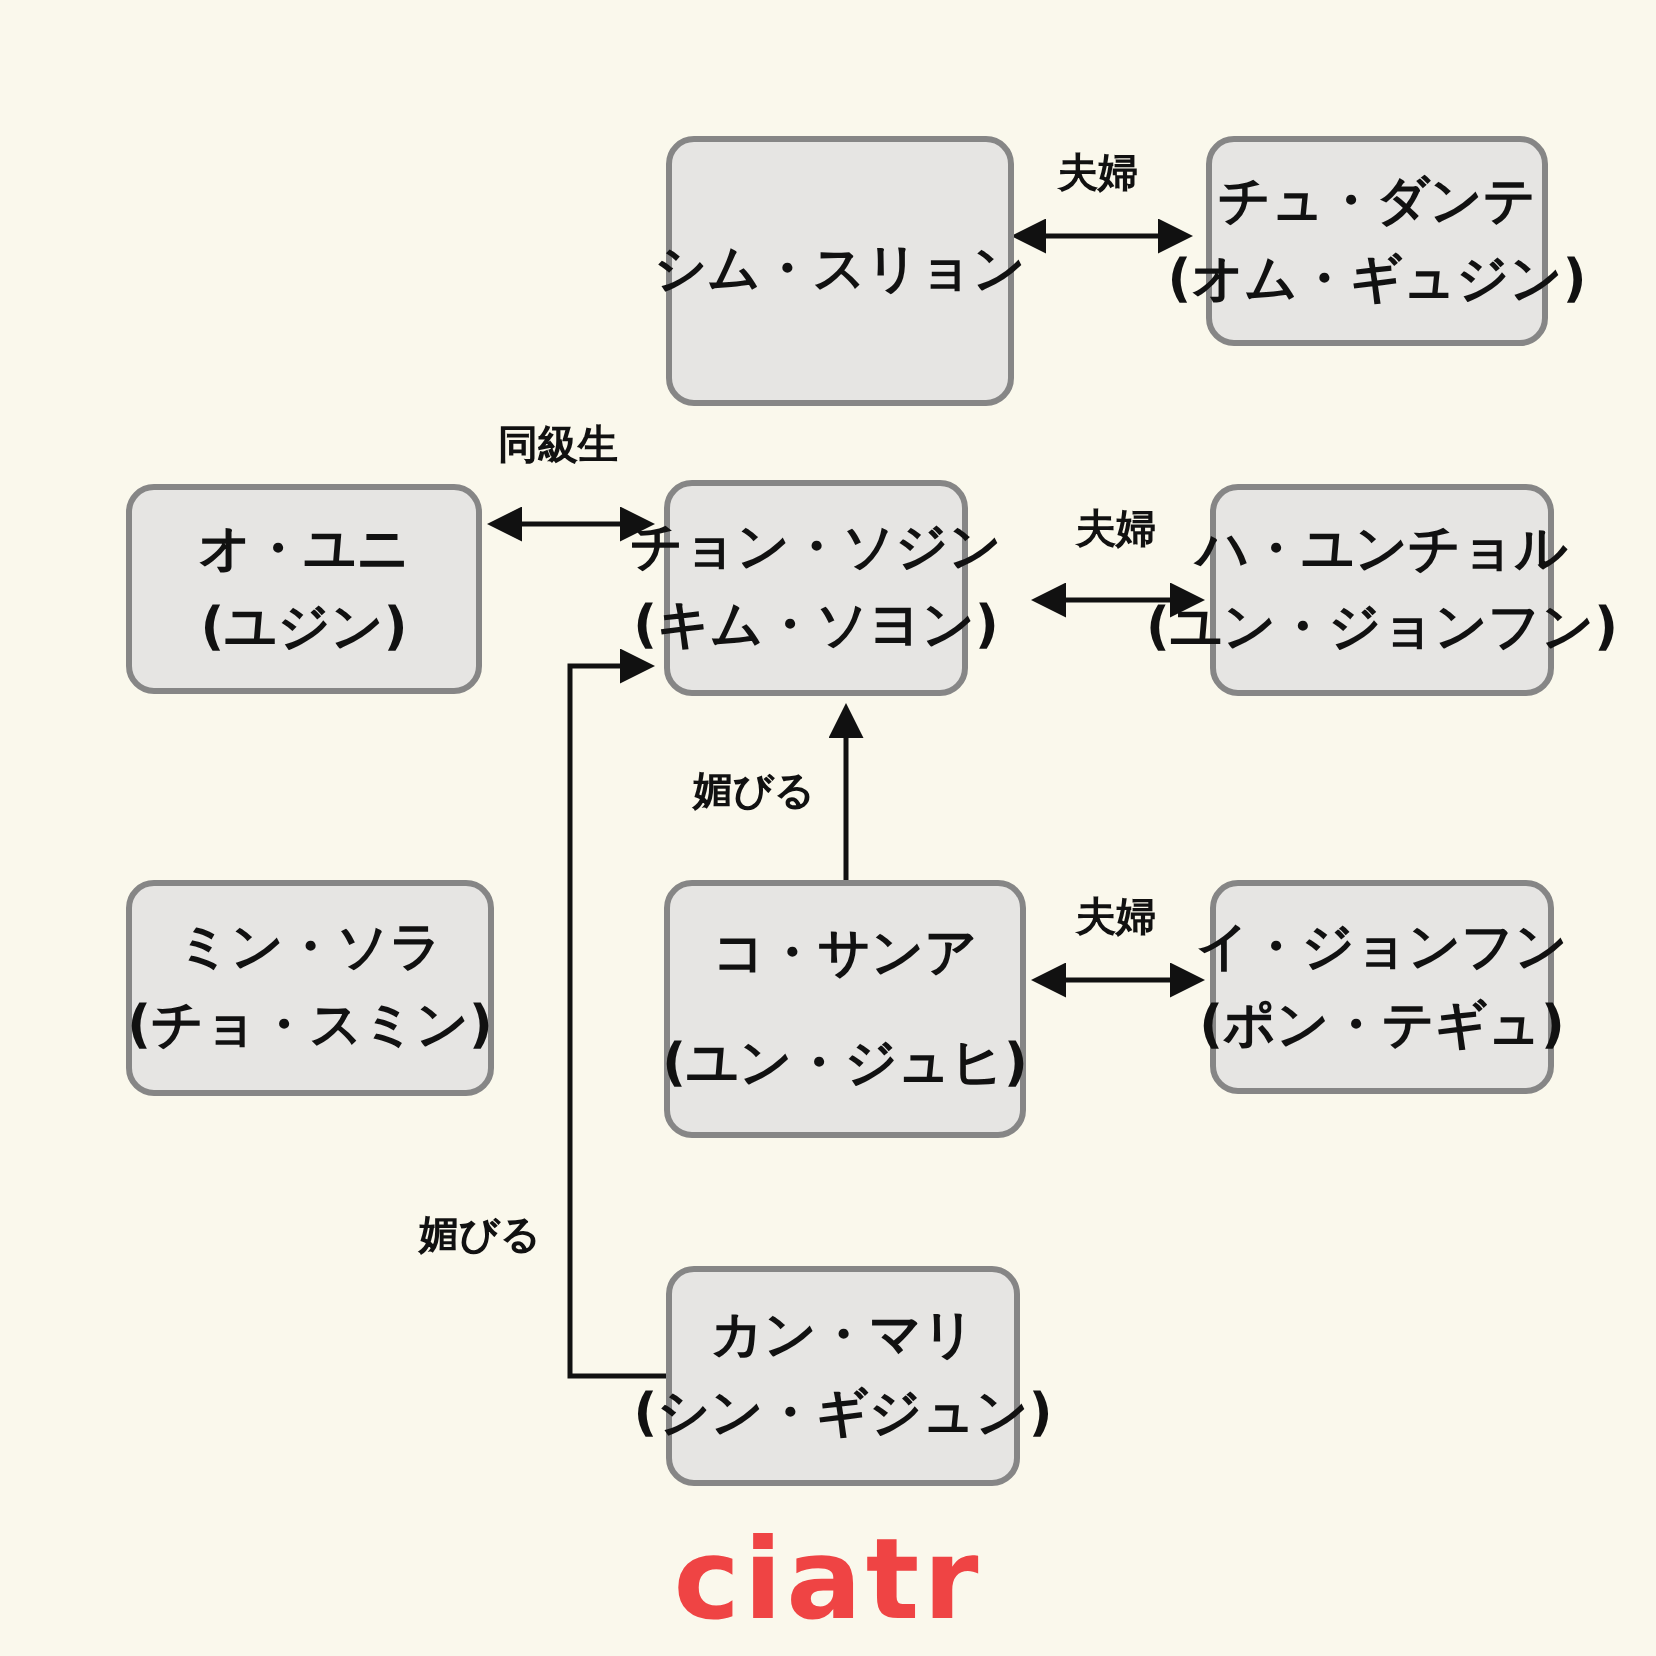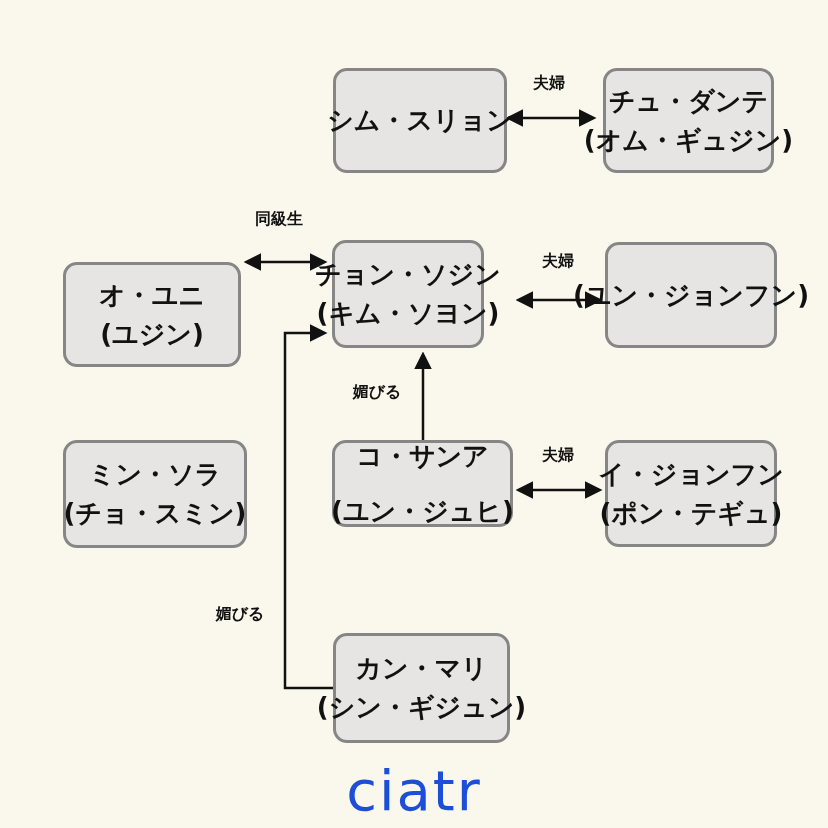--- a/index.html
+++ b/index.html
@@ -46,7 +46,7 @@
   .edge-label {
     position: absolute;
     transform: translateX(-50%);
-    font-size: 16px;
+    font-size: 20px;
     font-weight: 600;
     white-space: nowrap;
   }

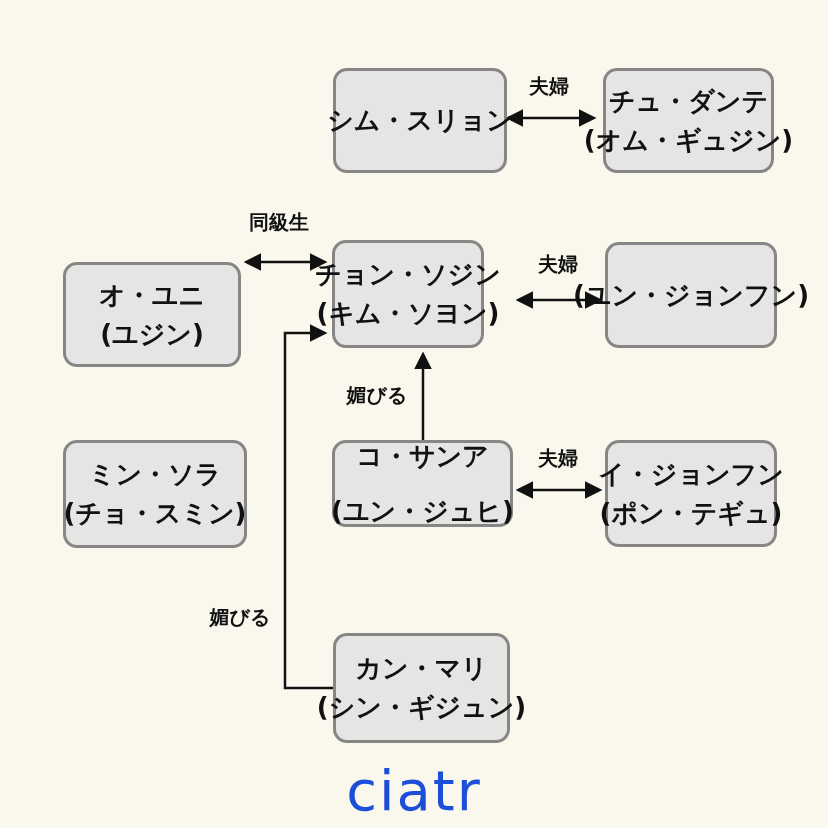--- a/index.html
+++ b/index.html
@@ -34,7 +34,7 @@
     text-align: center;
   }
   .node .name, .node .actor { flex: 0 0 auto; }
-  #n0 { left: 333px; top: 68px;  width: 174px; height: 105px; }
+  #n0 { left: 333px; top: 68px;  width: 174px; height: 135px; }
   #n1 { left: 603px; top: 68px;  width: 171px; height: 105px; }
   #n2 { left: 63px;  top: 242px; width: 178px; height: 105px; margin-top: 20px; }
   #n3 { left: 332px; top: 240px; width: 152px; height: 108px; }

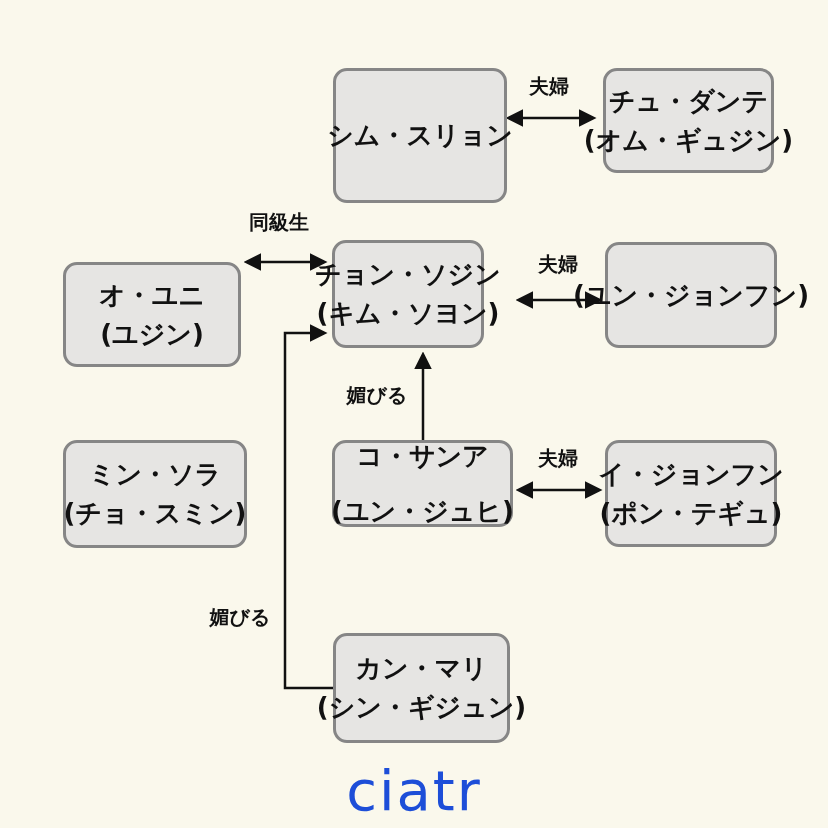--- a/index.html
+++ b/index.html
@@ -36,7 +36,7 @@
   .node .name, .node .actor { flex: 0 0 auto; }
   #n0 { left: 333px; top: 68px;  width: 174px; height: 135px; }
   #n1 { left: 603px; top: 68px;  width: 171px; height: 105px; }
-  #n2 { left: 63px;  top: 242px; width: 178px; height: 105px; margin-top: 20px; }
+  #n2 { left: 63px;  top: 242px; width: 178px; height: 105px; }
   #n3 { left: 332px; top: 240px; width: 152px; height: 108px; }
   #n4 { left: 605px; top: 242px; width: 172px; height: 106px; }
   #n5 { left: 63px;  top: 440px; width: 184px; height: 108px; }

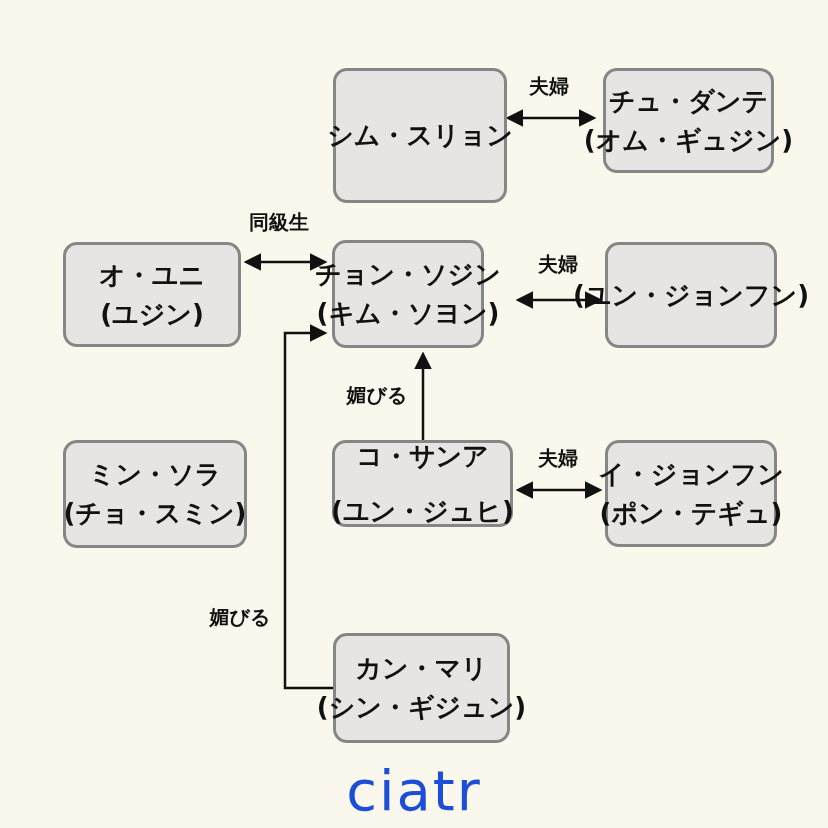--- a/index.html
+++ b/index.html
@@ -102,6 +102,7 @@
     <span class="actor">(キム・ソヨン)</span>
   </div>
   <div class="node" id="n4">
+    <span class="name">ハ・ユンチョル</span>
     <span class="actor">(ユン・ジョンフン)</span>
   </div>
   <div class="node" id="n5">

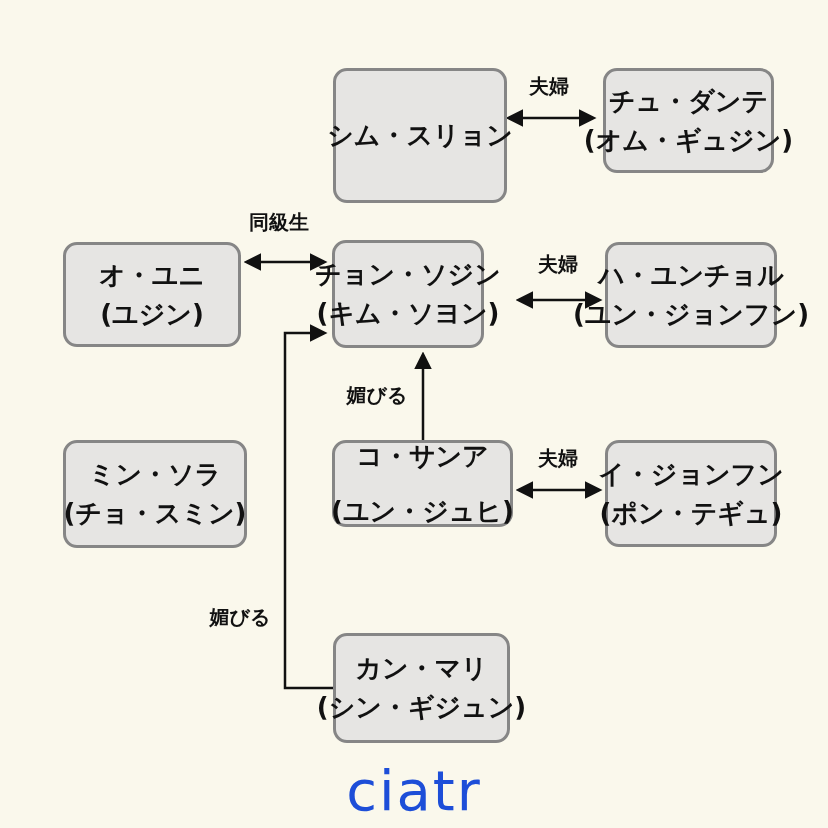--- a/index.html
+++ b/index.html
@@ -40,7 +40,7 @@
   #n3 { left: 332px; top: 240px; width: 152px; height: 108px; }
   #n4 { left: 605px; top: 242px; width: 172px; height: 106px; }
   #n5 { left: 63px;  top: 440px; width: 184px; height: 108px; }
-  #n6 { left: 332px; top: 440px; width: 181px; height: 87px; gap: 16px; }
+  #n6 { left: 332px; top: 440px; width: 181px; height: 129px; gap: 16px; }
   #n7 { left: 605px; top: 440px; width: 172px; height: 107px; }
   #n8 { left: 333px; top: 633px; width: 177px; height: 110px; justify-content: center; }
   .edge-label {

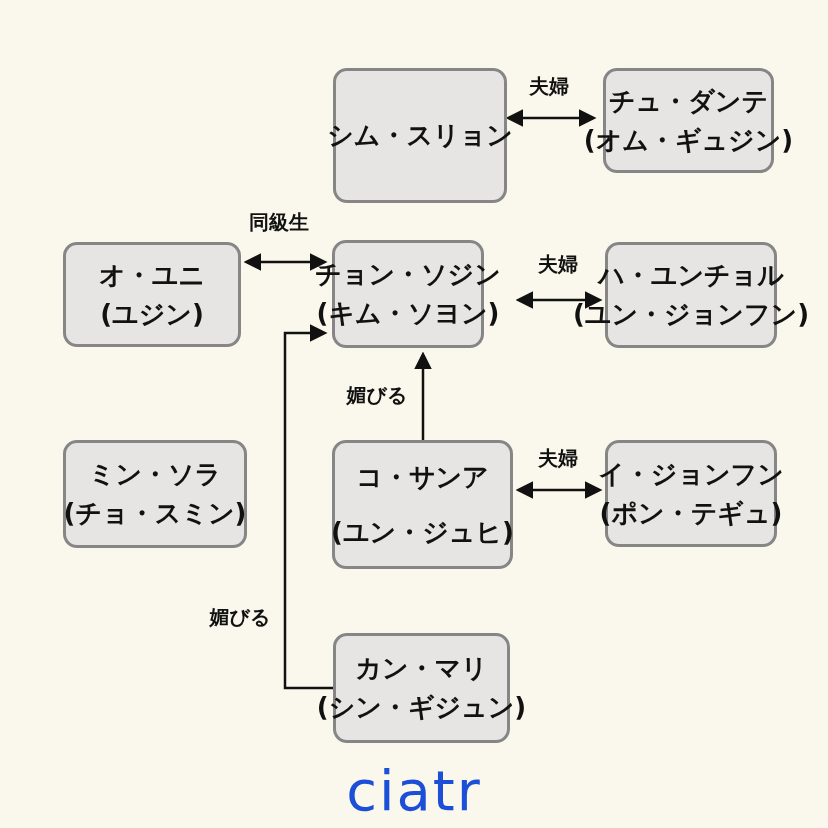--- a/index.html
+++ b/index.html
@@ -62,9 +62,9 @@
     top: 758px;
     transform: translateX(-50%);
     font-size: 56px;
-    font-weight: 400;
+    font-weight: 700;
     letter-spacing: 2px;
-    color: #1d4ed8;
+    color: #ef4444;
   }
 </style>
 </head>

